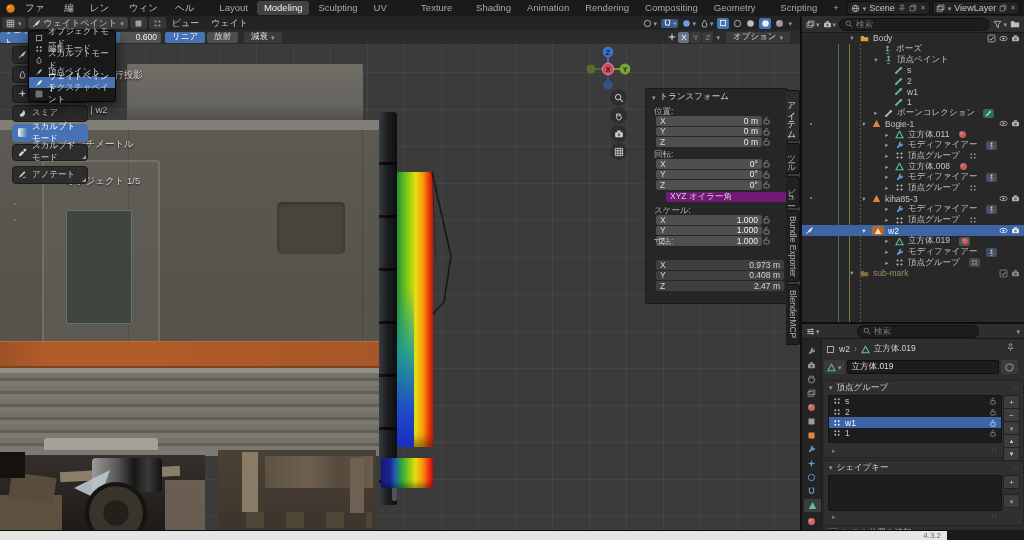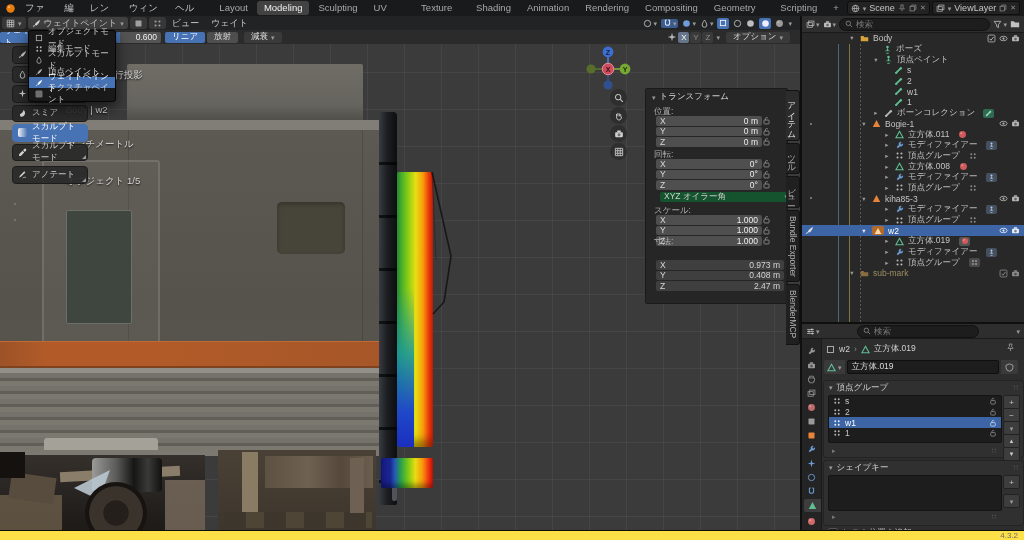--- a/index.html
+++ b/index.html
@@ -579,7 +579,7 @@
           <use href="#i-lock"></use>
         </svg>
 
-      <div class="nfield" style="left:14px;top:103px;width:124px;background:#14532d;color:#cfcfcf">
+      <div class="nfield" style="left:20px;top:103px;width:124px;background:#701a75;color:#cfcfcf">
         <span style="margin-right:auto">XYZ オイラー角</span>
           <span class="caret">▾</span>
       </div>

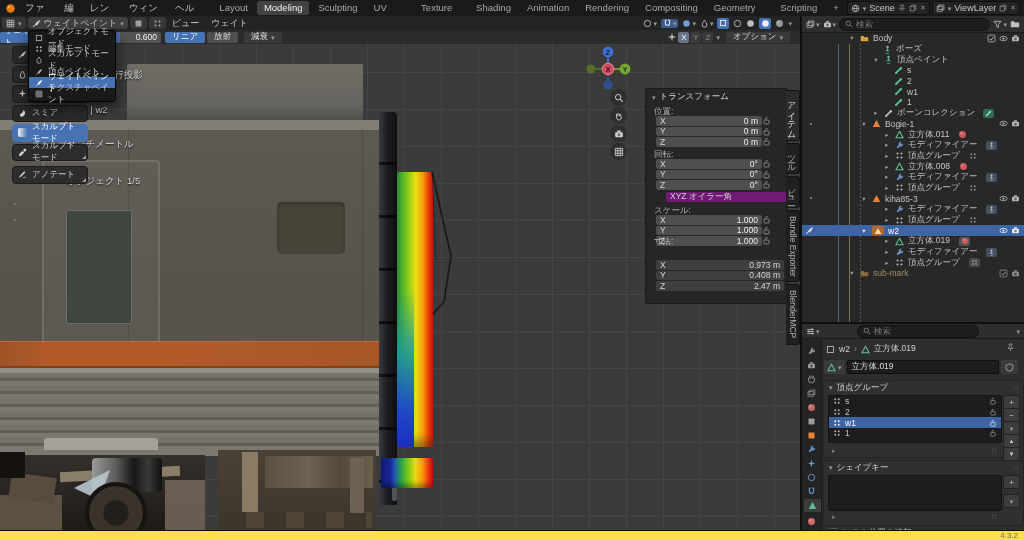--- a/index.html
+++ b/index.html
@@ -96,7 +96,7 @@
   .sq-btn{position:absolute;width:15px;height:12px;background:#3d3d3d;border:1px solid #222;border-radius:2px;display:flex;align-items:center;justify-content:center;color:#ccc;font-size:8px;}
   .lfoot{position:absolute;display:flex;align-items:center;justify-content:space-between;color:#777;font-size:7px;padding:0 4px;box-sizing:border-box;width:100%;}
 
-  #statusbar{left:0;top:530px;width:1024px;height:10px;background:#fde047;border-top:1px solid #0d0d0d;display:flex;align-items:center;justify-content:flex-end;padding:0 6px;box-sizing:border-box;font-size:8px;color:#6d6d6d;}
+  #statusbar{left:0;top:530px;width:947px;height:10px;background:#e5e5e5;border-top:1px solid #0d0d0d;display:flex;align-items:center;justify-content:flex-end;padding:0 6px;box-sizing:border-box;font-size:8px;color:#6d6d6d;}
 
   .lockic{width:8px;height:8px;color:#9a9a9a;}
 </style>

